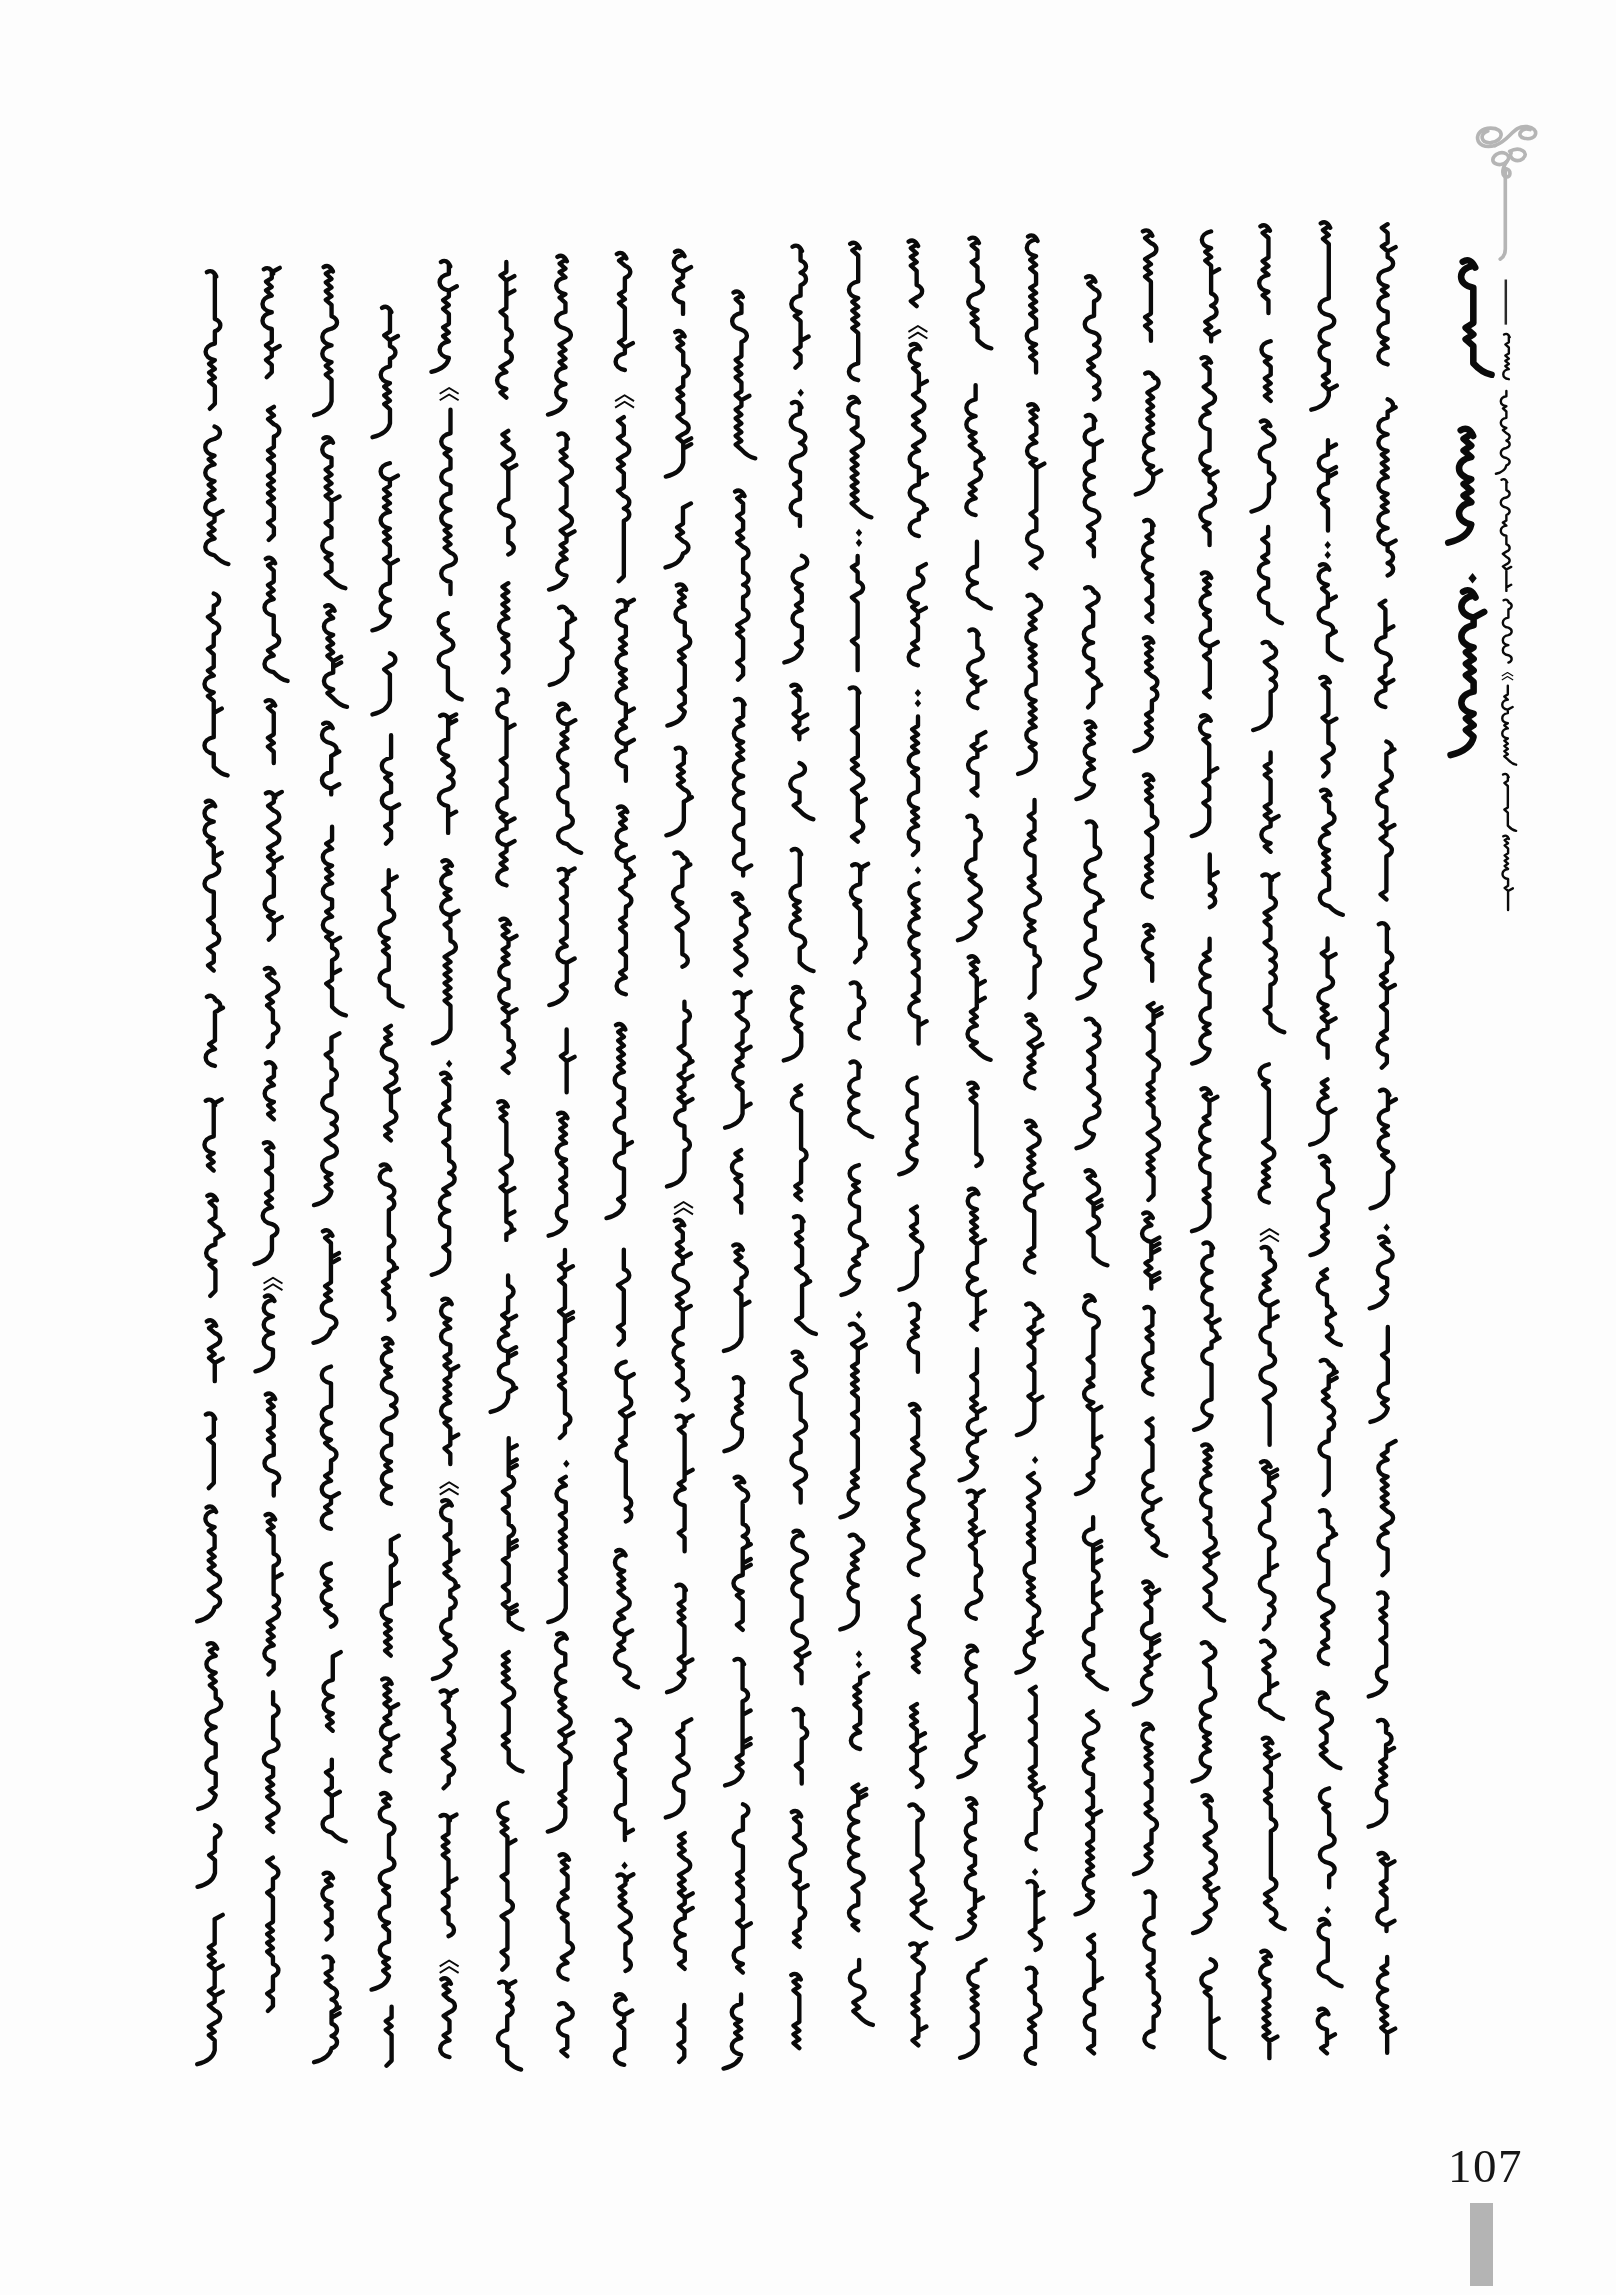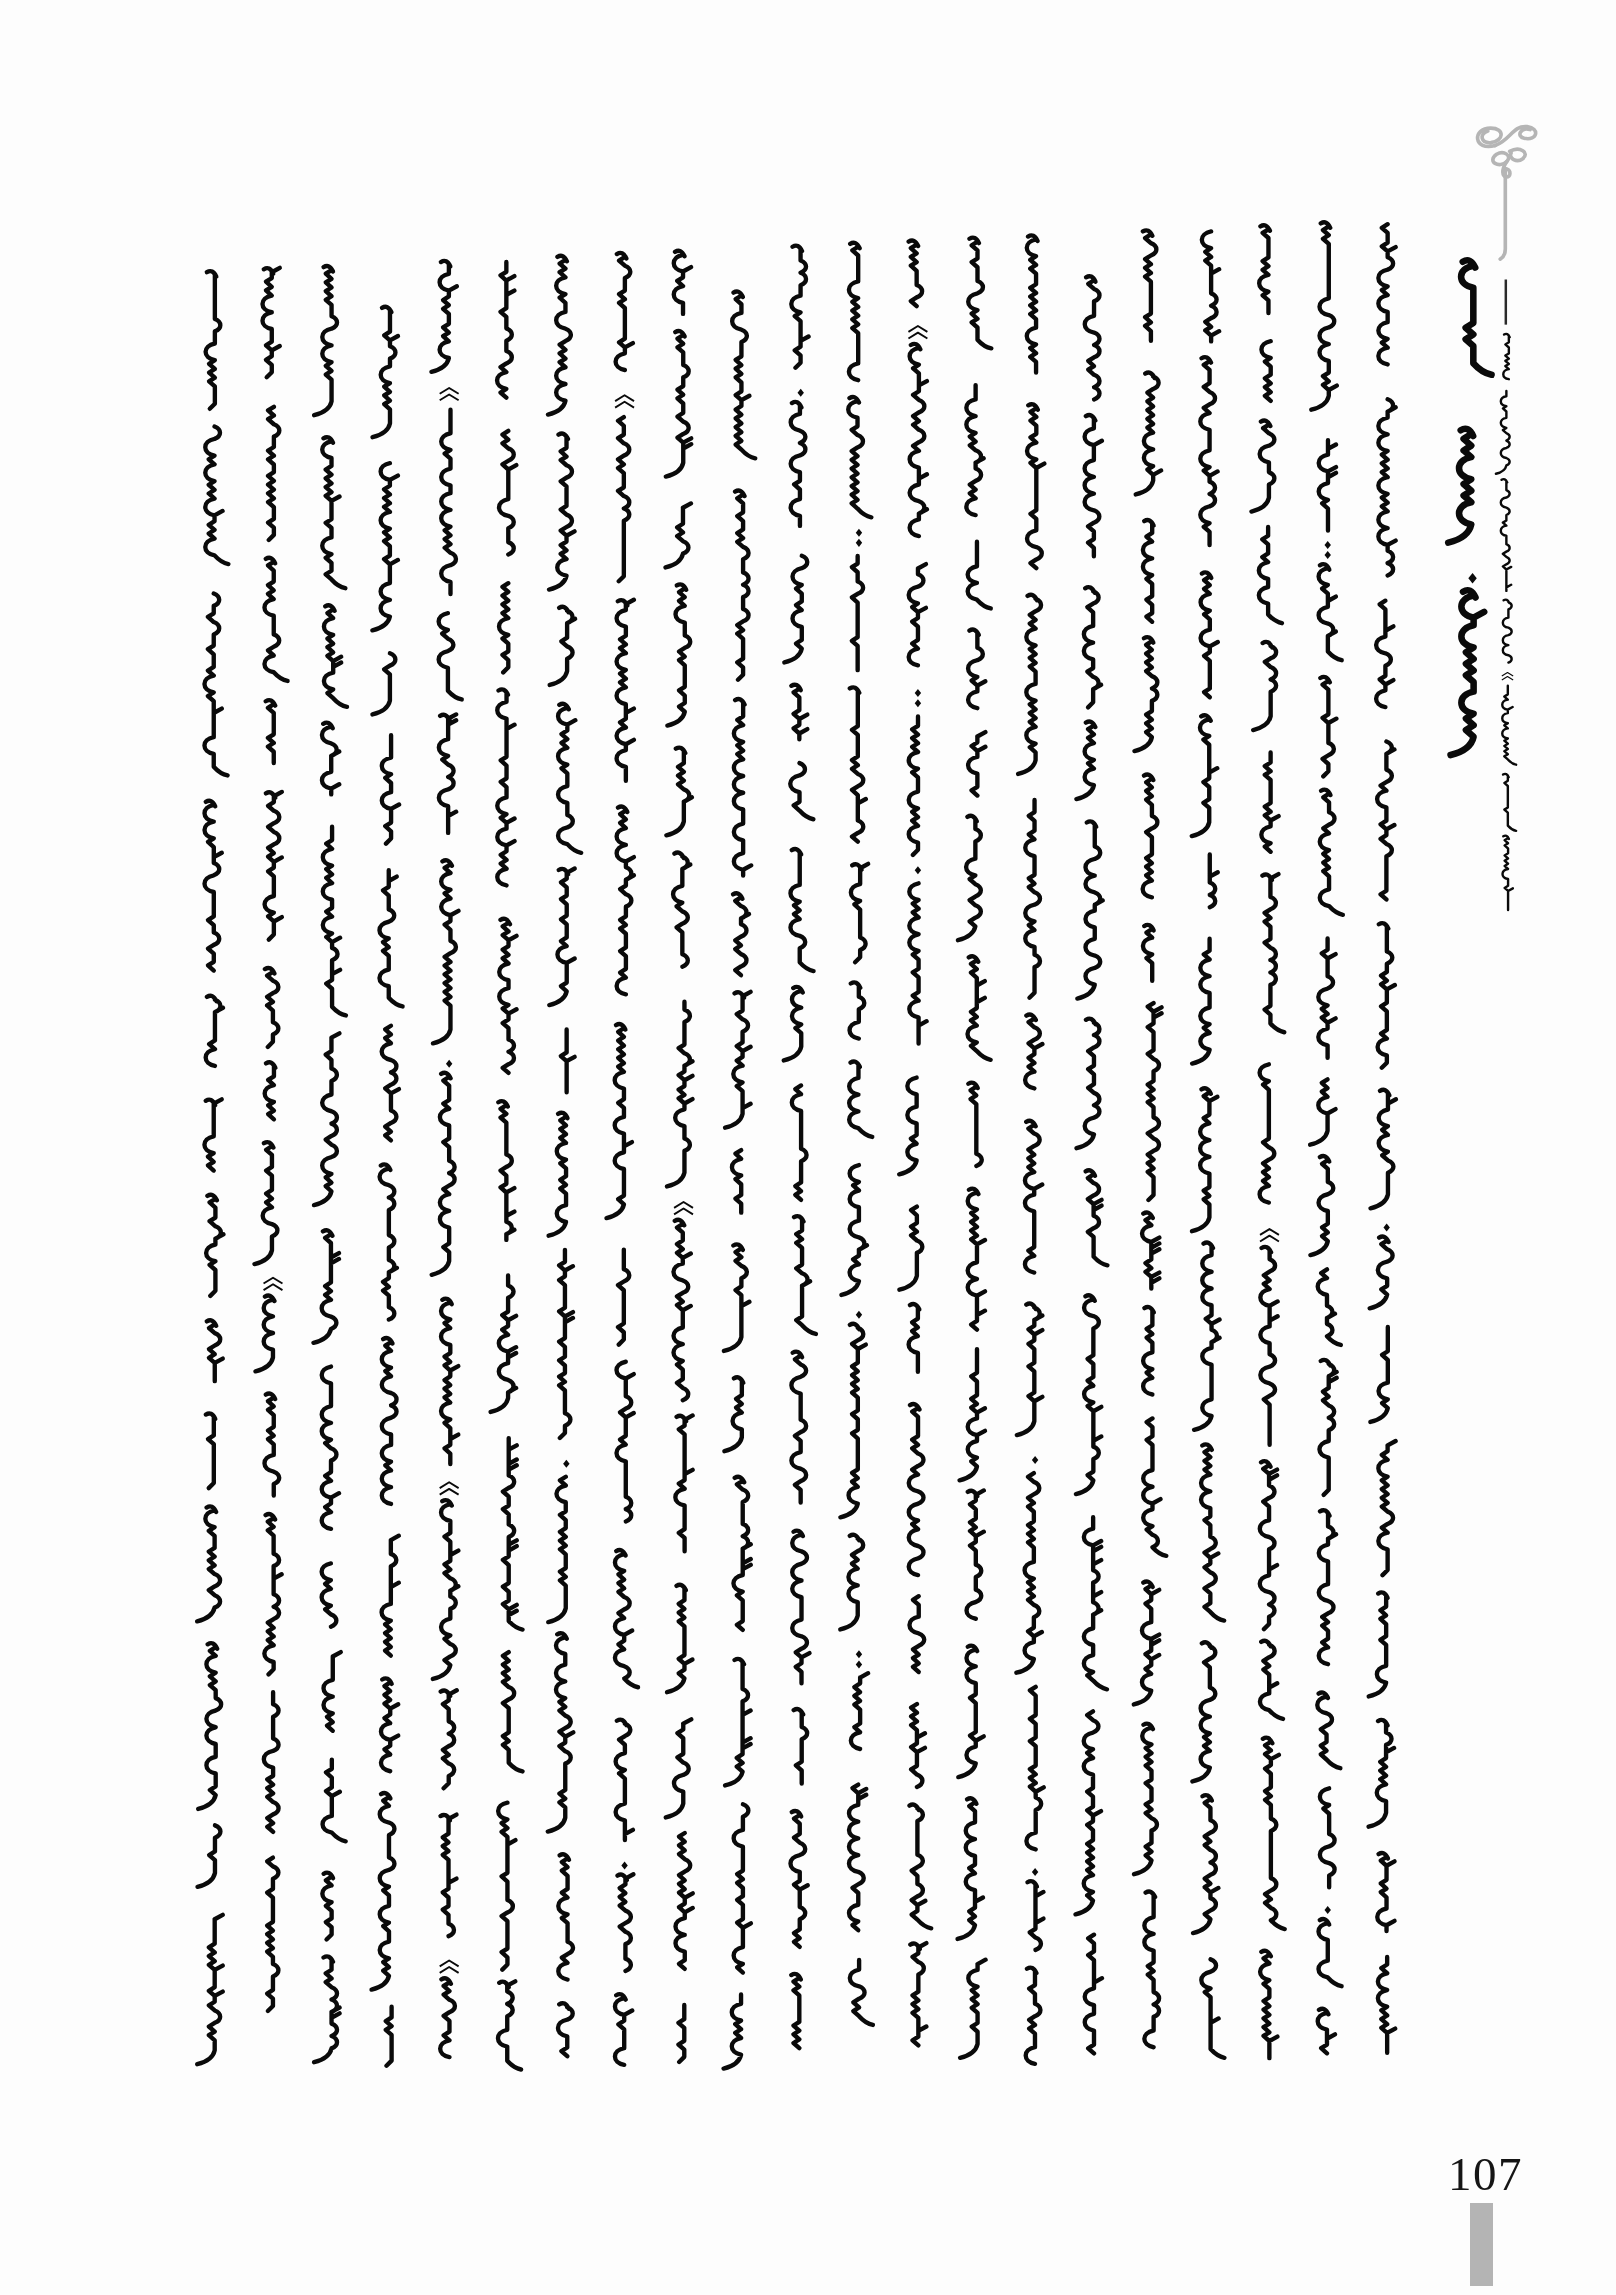--- a/index.html
+++ b/index.html
@@ -11,7 +11,7 @@
   .page-number{
     position:absolute;left:1438px;top:2139px;width:95px;
     text-align:center;font-size:47px;color:#151515;
-    font-family:"Liberation Serif", serif;letter-spacing:1.5px;margin-top:8px;
+    font-family:"Liberation Serif", serif;letter-spacing:1.5px;
   }
   .footer-bar{position:absolute;}
 </style>

